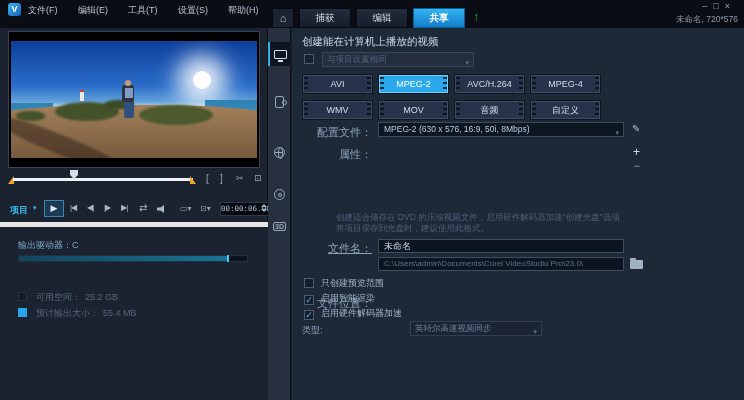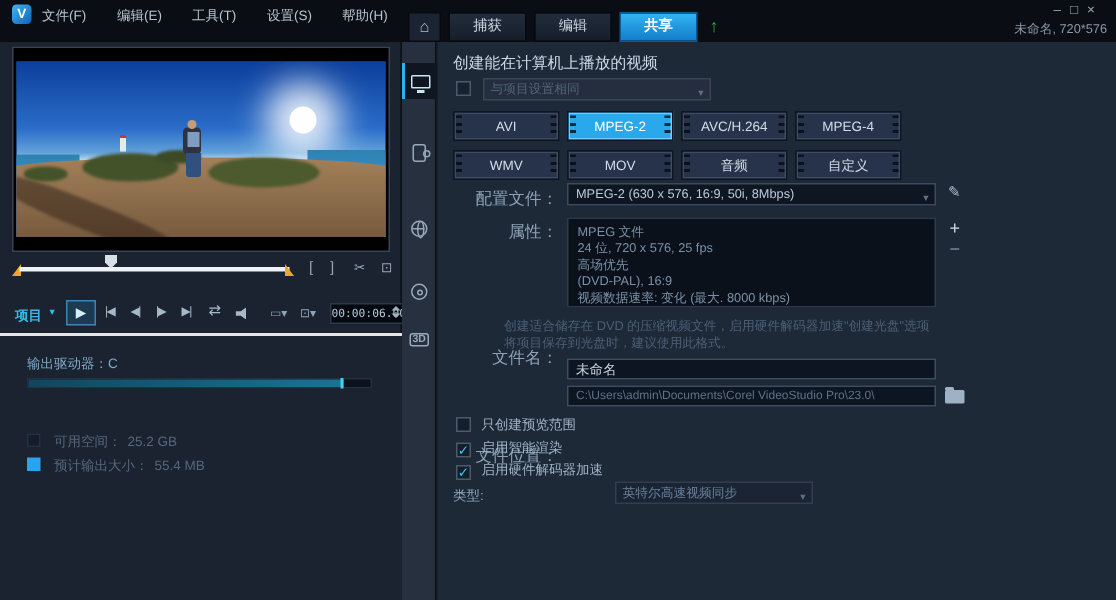--- a/index.html
+++ b/index.html
@@ -318,11 +318,6 @@
   <span id="pencil-btn">✎</span>
 
   <div class="field-label" id="props-label">属性：</div>
-  <div id="props-box">MPEG 文件
-24 位, 720 x 576, 25 fps
-高场优先
-(DVD-PAL), 16:9
-视频数据速率: 变化 (最大. 8000 kbps)</div>
   <span id="plus-btn">+</span>
   <span id="minus-btn">−</span>
 

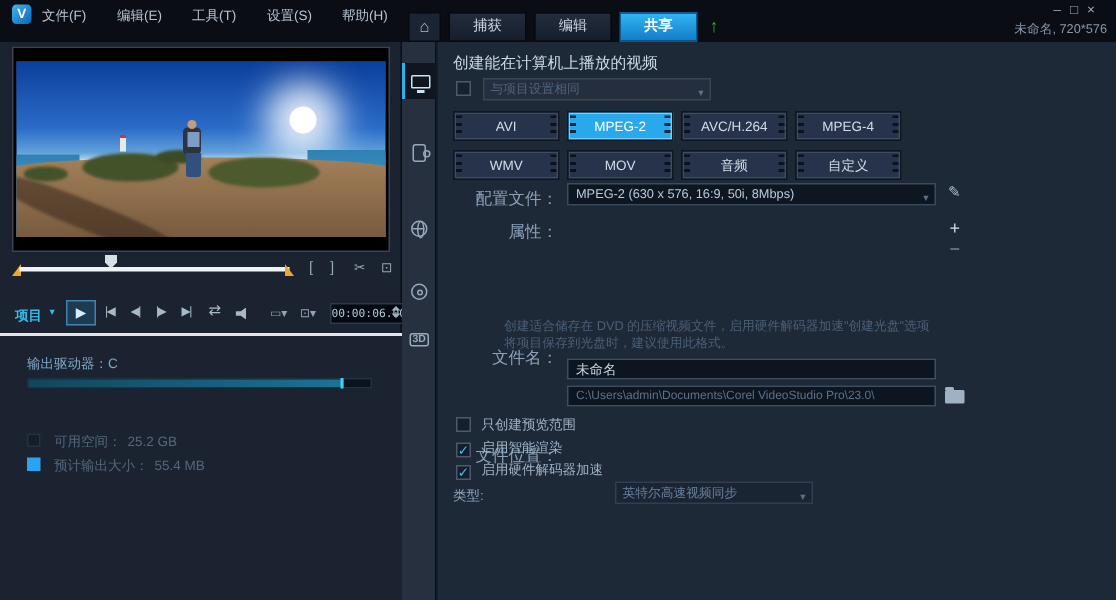--- a/index.html
+++ b/index.html
@@ -92,7 +92,7 @@
 
   
   #output-section { position:absolute; left:0; top:194px; width:268px; height:178px;
-    border-top:2px solid #e5e5e5; background:#1a232f; }
+    border-top:5px solid #e5e5e5; background:#1a232f; }
   #drive-label { position:absolute; left:18px; top:12px; color:#7fa9c6; font-size:9px; }
   #disk-bar { position:absolute; left:18px; top:28px; width:230px; height:7px;
     background:#0a121d; border:1px solid #223140; }

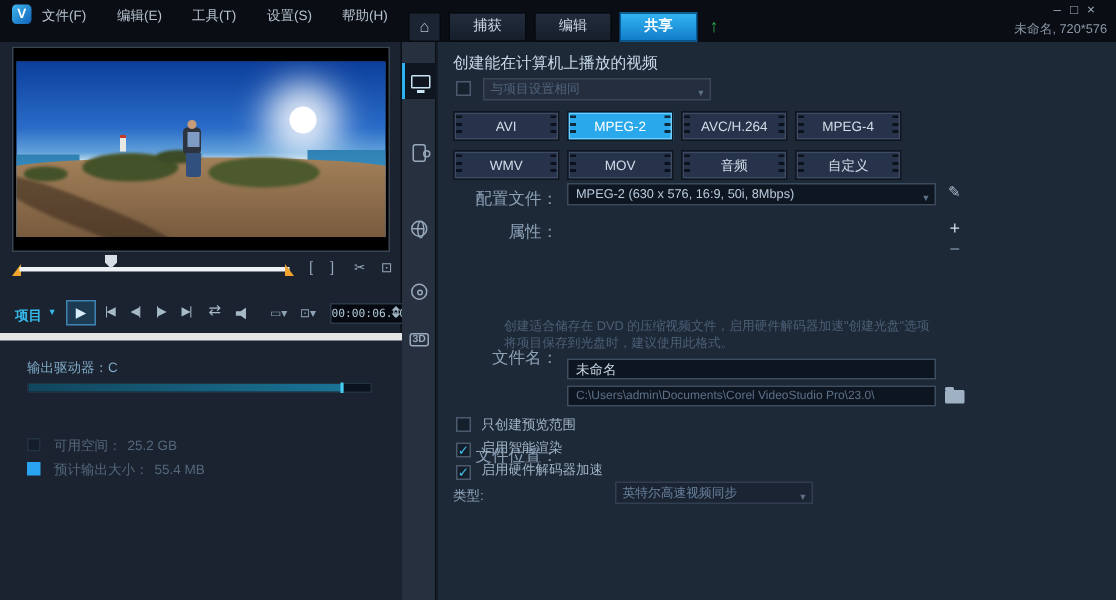--- a/index.html
+++ b/index.html
@@ -149,7 +149,7 @@
   .f4{left:0;top:26px}.f5{left:76px;top:26px}.f6{left:152px;top:26px}.f7{left:228px;top:26px}
 
   .field-label { position:absolute; left:0; width:80px; text-align:right; color:#8da2b8; font-size:11px; }
-  #profile-label { top:97px; } #props-label { top:119px; } #filename-label { top:203px; } #location-label { top:232px;margin-top:36px; }
+  #profile-label { top:97px; } #props-label { top:119px; } #filename-label { top:213px;text-decoration:underline; } #location-label { top:232px;margin-top:36px; }
   #profile-dd { position:absolute; left:86px; top:94px; width:246px; height:15px; background:#0e1622;
     border:1px solid #3b4b5e; color:#b9cadb; font-size:8.5px; line-height:13px; padding:0 5px; }
   #pencil-btn { position:absolute; left:340px; top:95px; color:#a9bccd; font-size:10px; }

